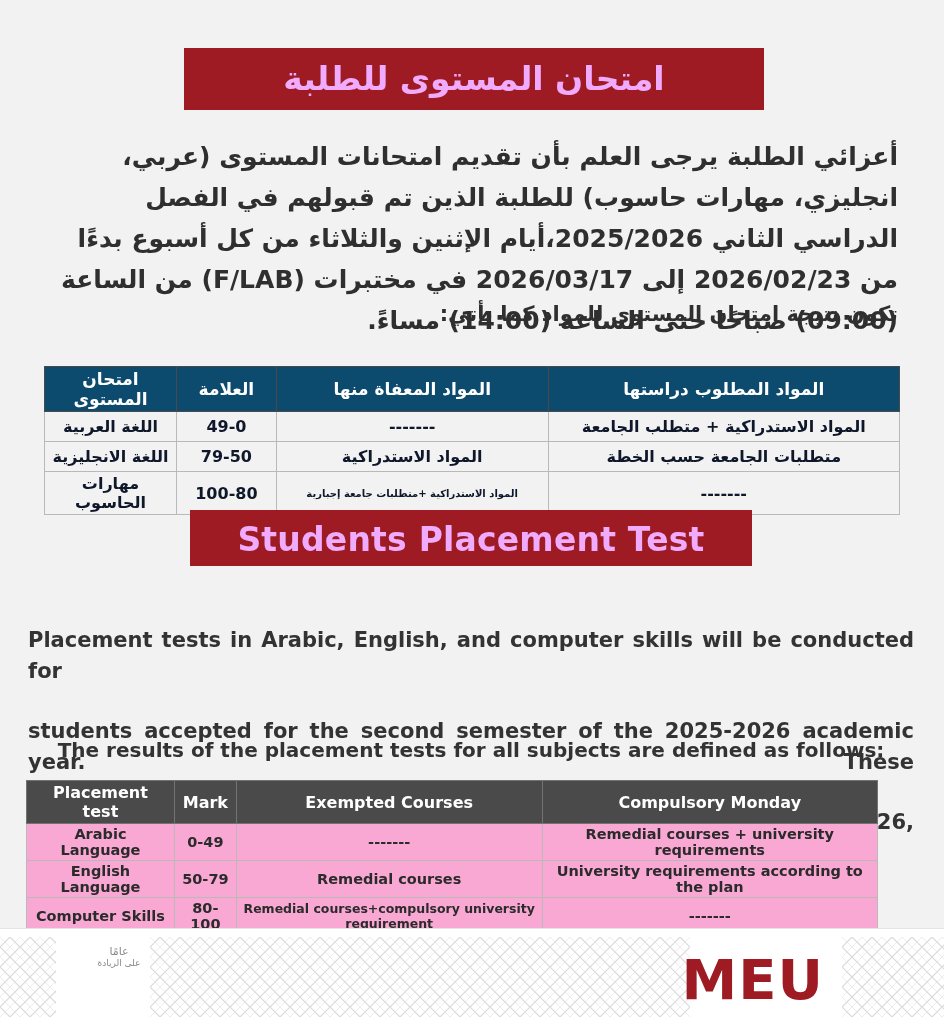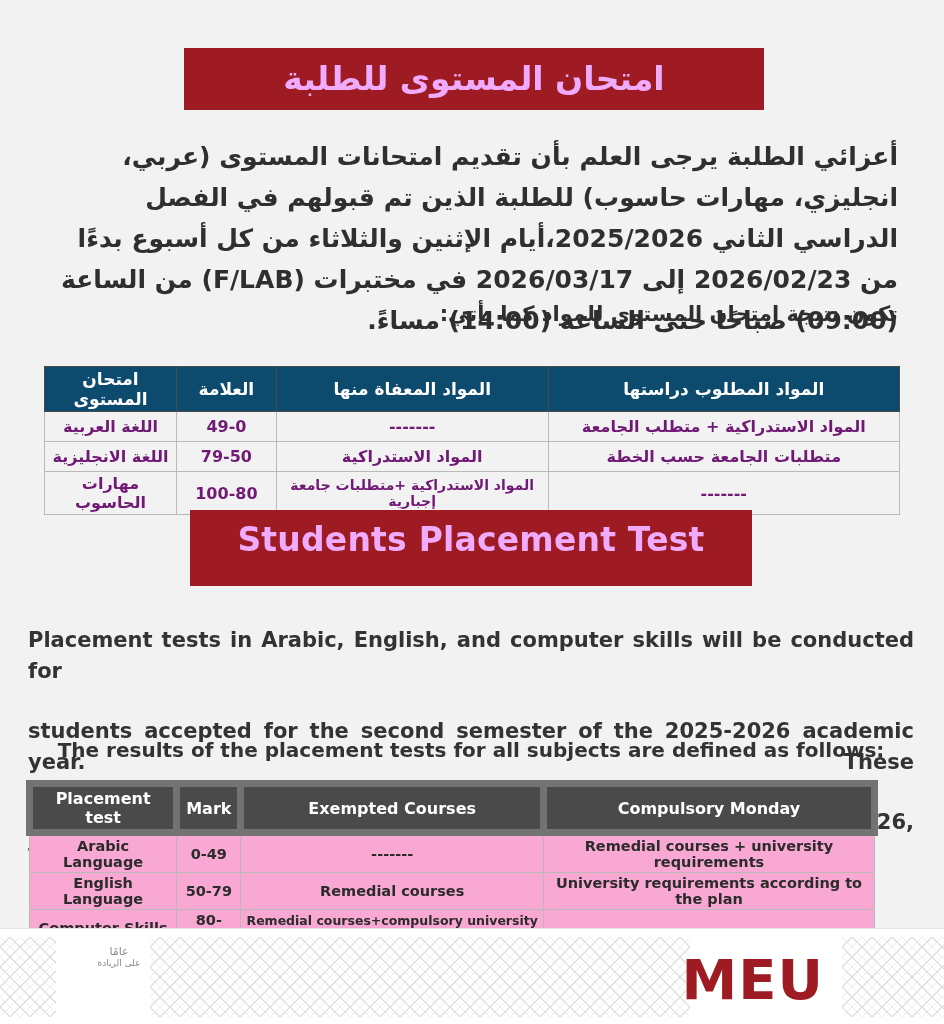--- a/index.html
+++ b/index.html
@@ -87,7 +87,7 @@
     height: 30px;
     padding: 2px 6px;
     text-align: center;
-    color: #701a75;
+    color: #0f172a;
     font-weight: bold;
     background: #f2f2f2;
   }

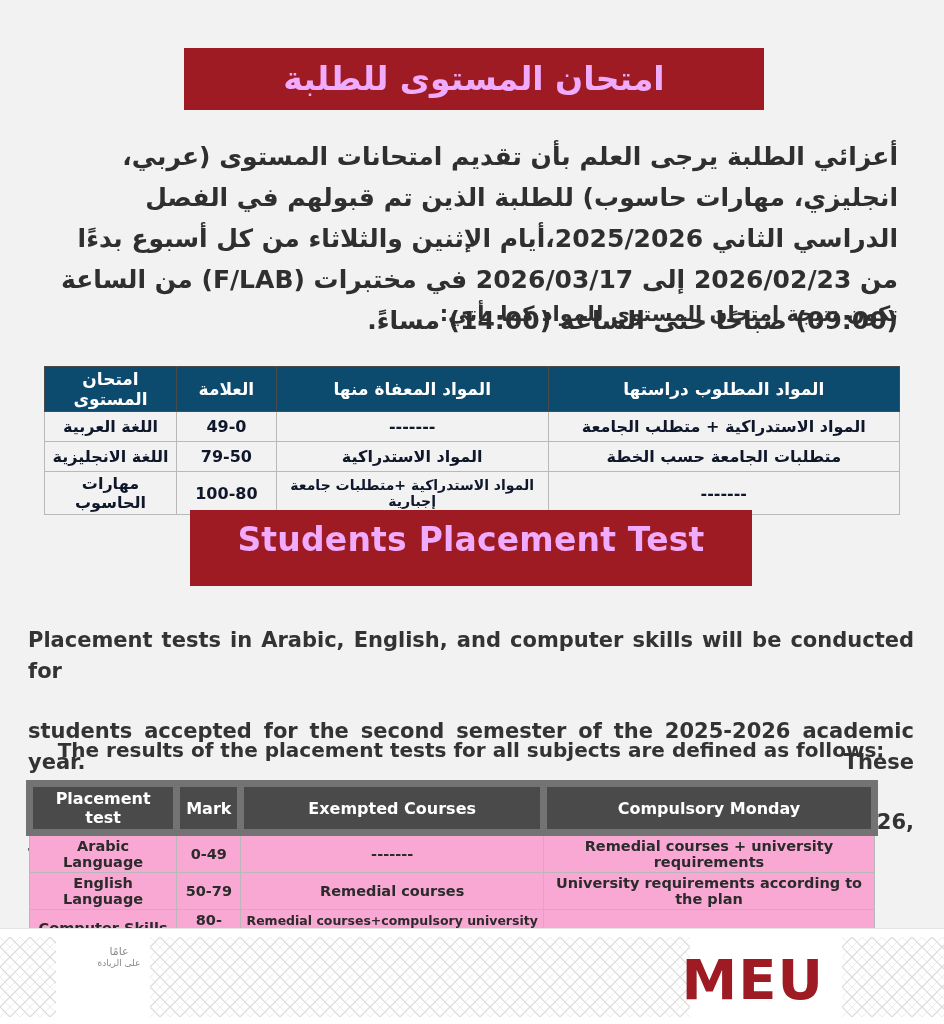--- a/index.html
+++ b/index.html
@@ -230,7 +230,7 @@
       </tr>
       <tr>
         <td>-------</td>
-        <td class="small" style="font-size:14px">المواد الاستدراكية +متطلبات جامعة إجبارية</td>
+        <td class="small" style="font-size:10px">المواد الاستدراكية +متطلبات جامعة إجبارية</td>
         <td>100-80</td>
         <td>مهارات الحاسوب</td>
       </tr>

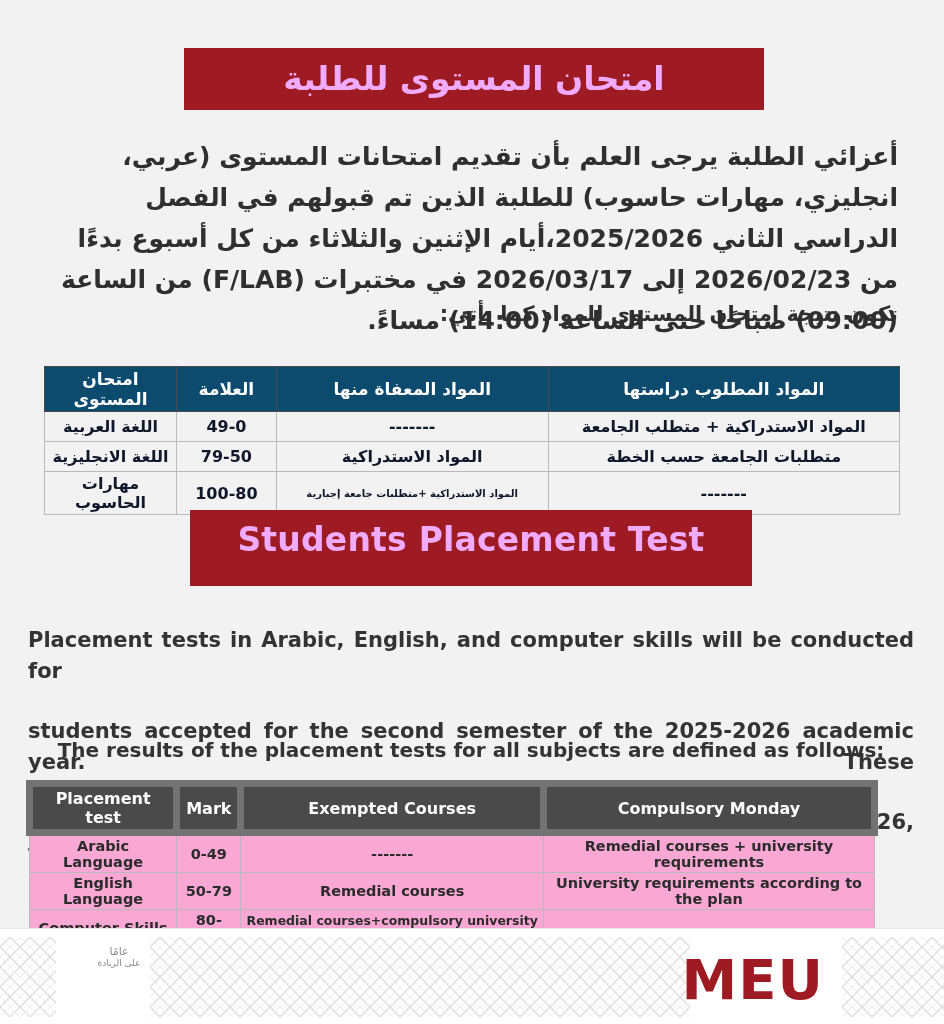--- a/index.html
+++ b/index.html
@@ -35,7 +35,7 @@
   .banner-en {
     position: absolute;
     left: 190px; top: 510px;
-    width: 562px; height: 76px;
+    width: 562px; height: 56px;
     line-height: 60px;
     font-size: 33px;
   }

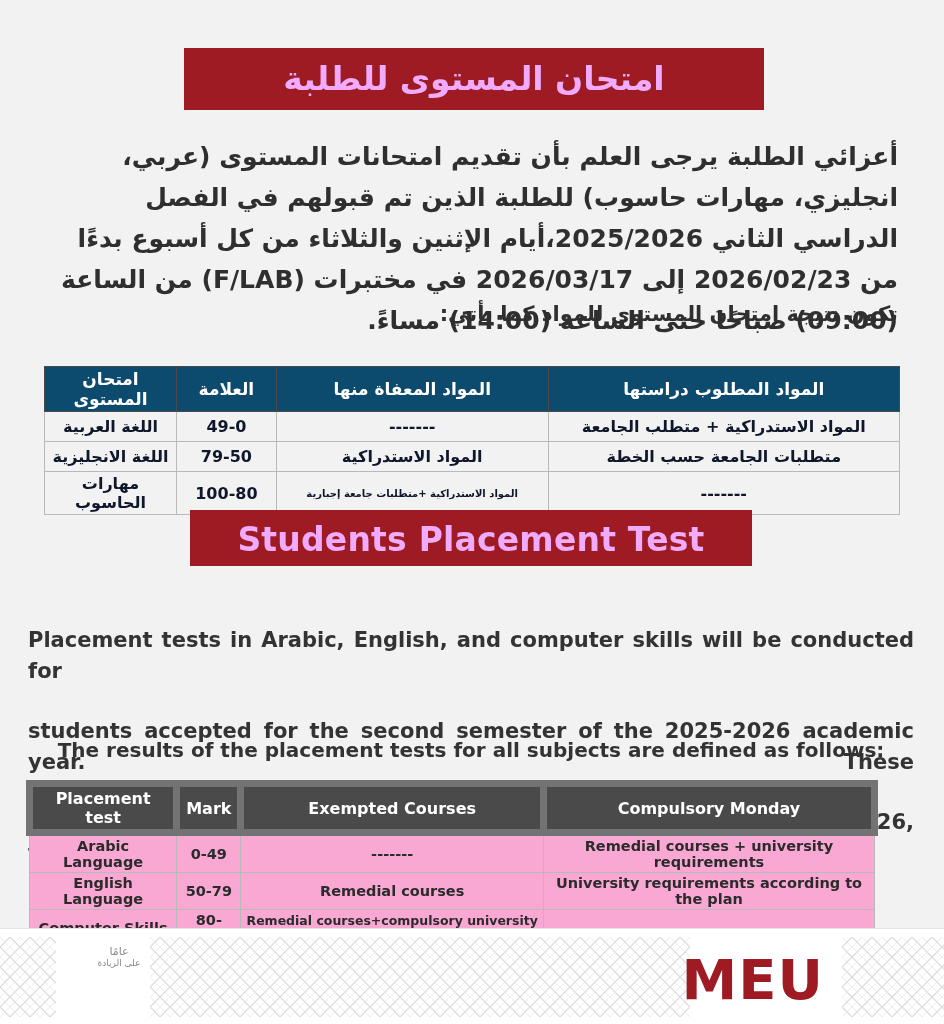--- a/index.html
+++ b/index.html
@@ -128,7 +128,7 @@
     font-weight: bold;
     font-size: 16px;
     height: 32px;
-    border: 7px solid #737373;
+    border: 1px solid #737373;
     padding: 2px 6px;
     text-align: center;
   }

